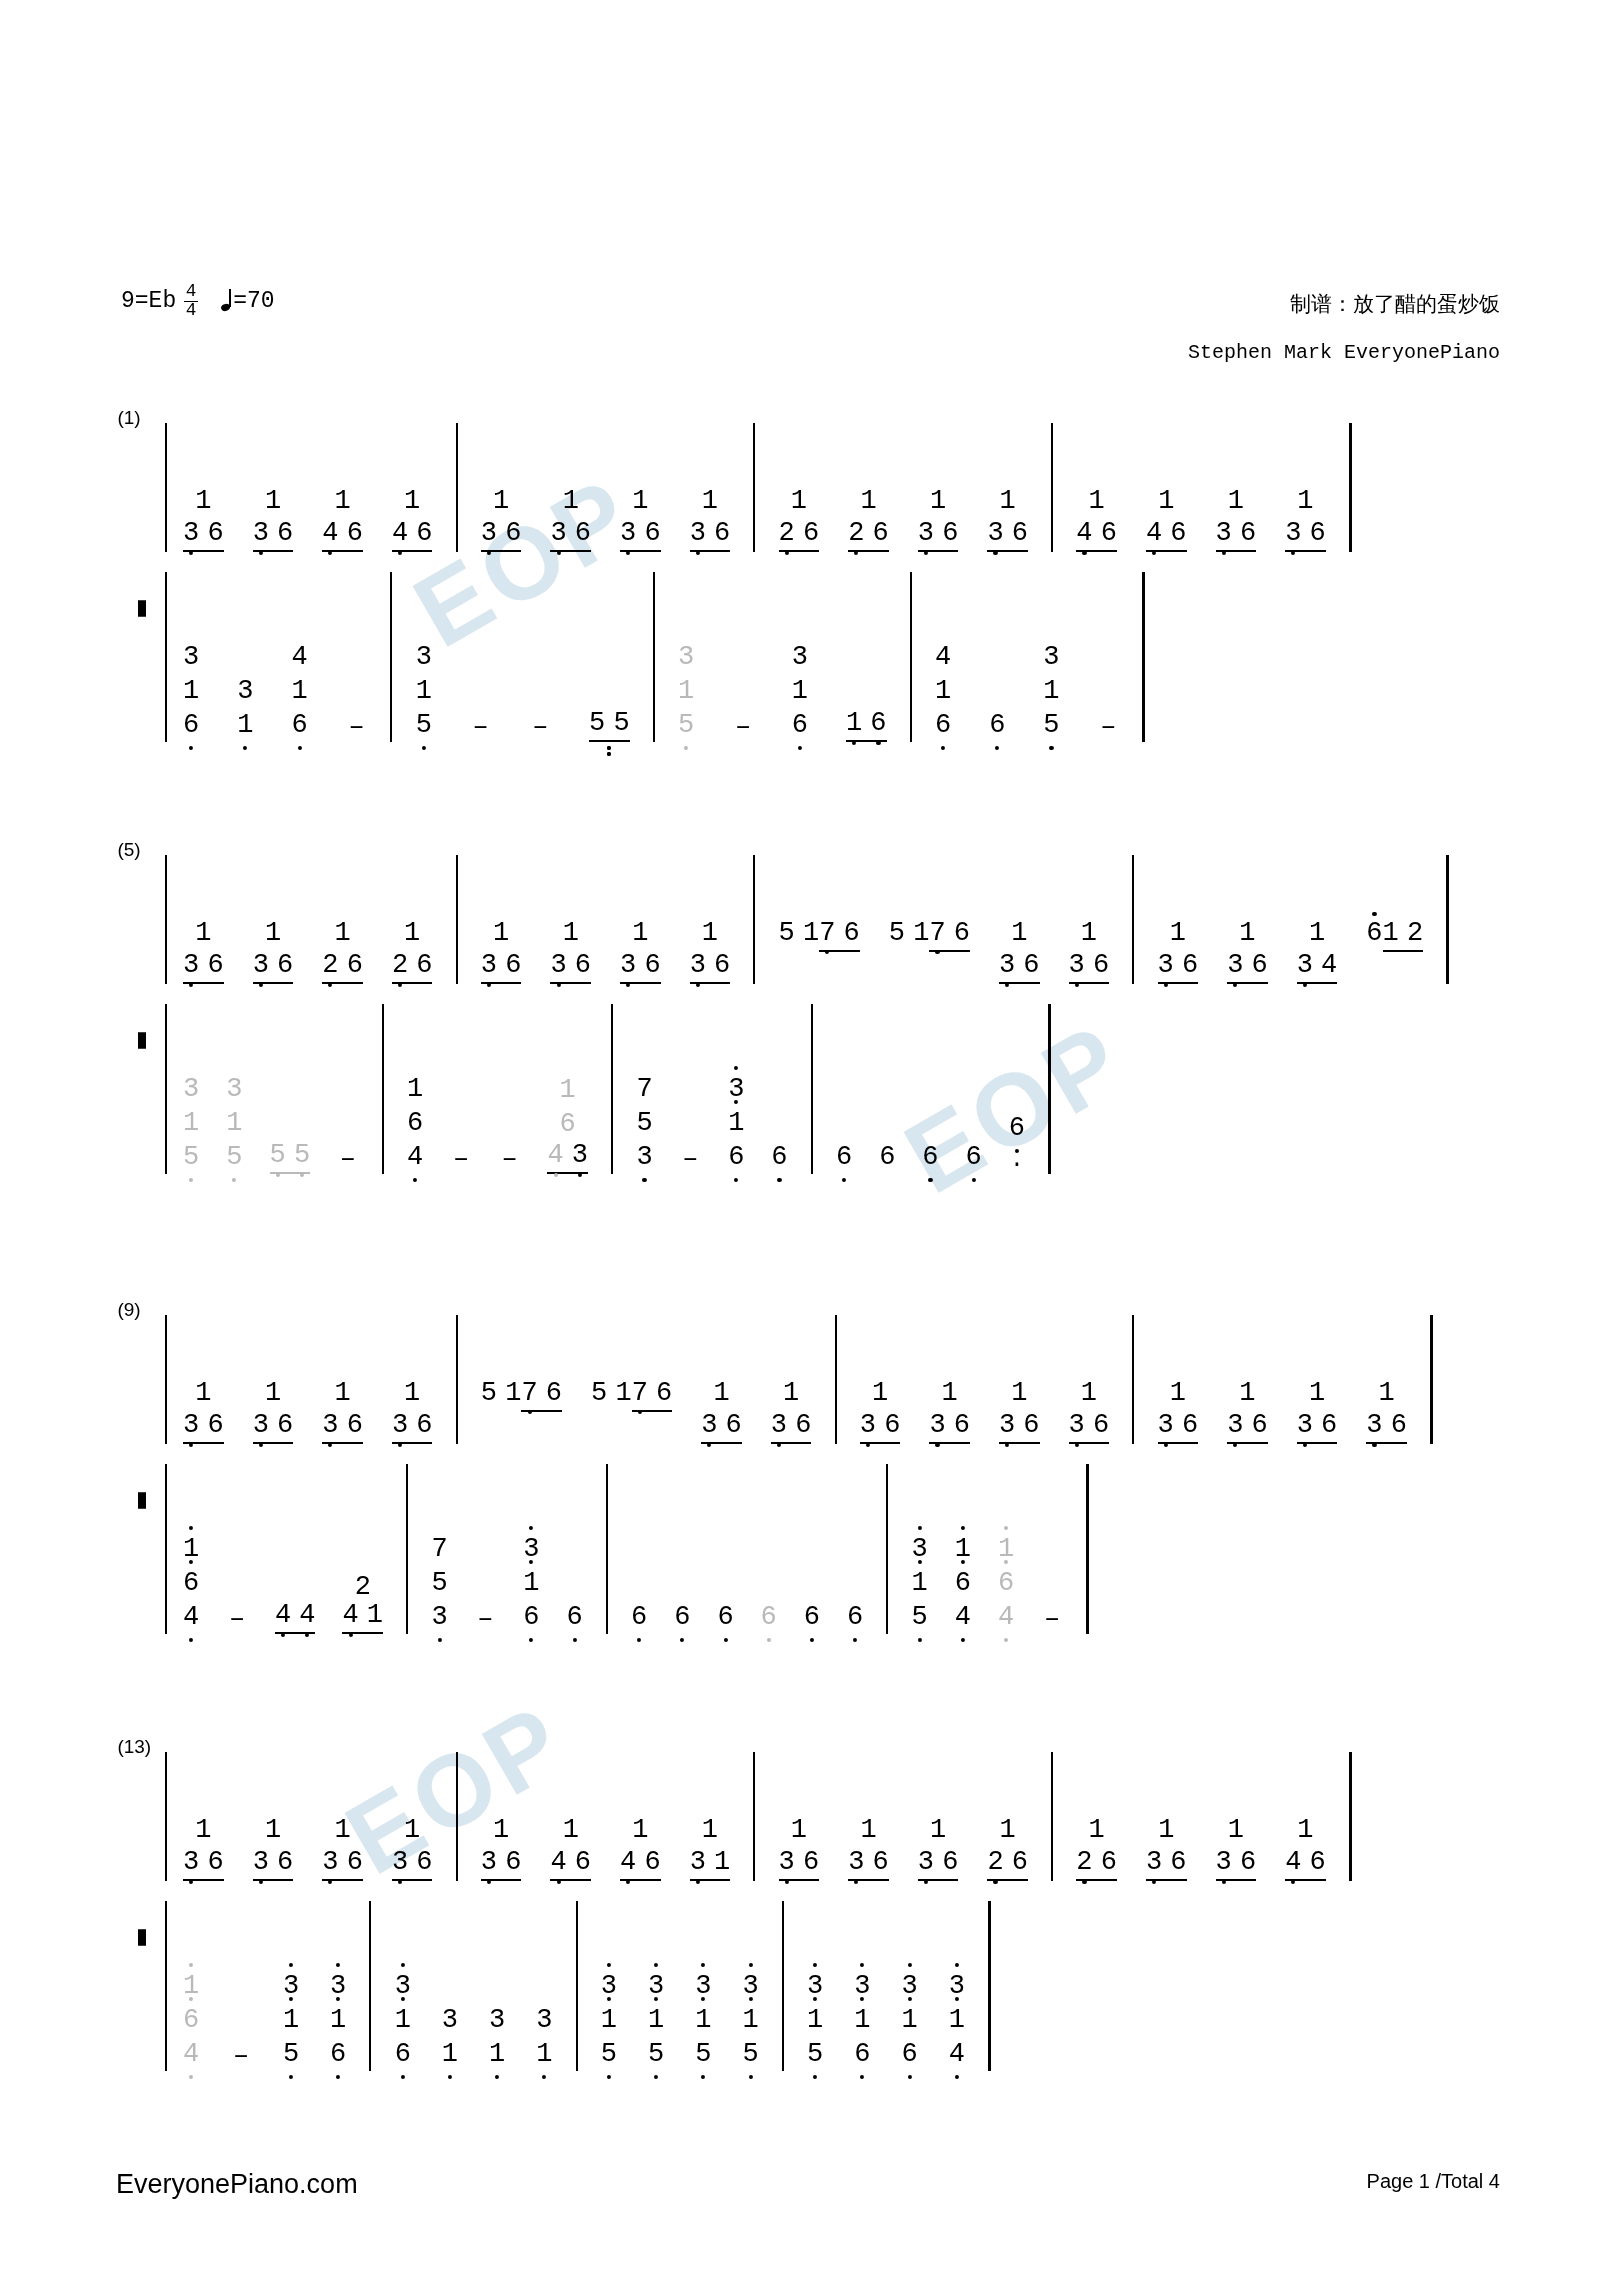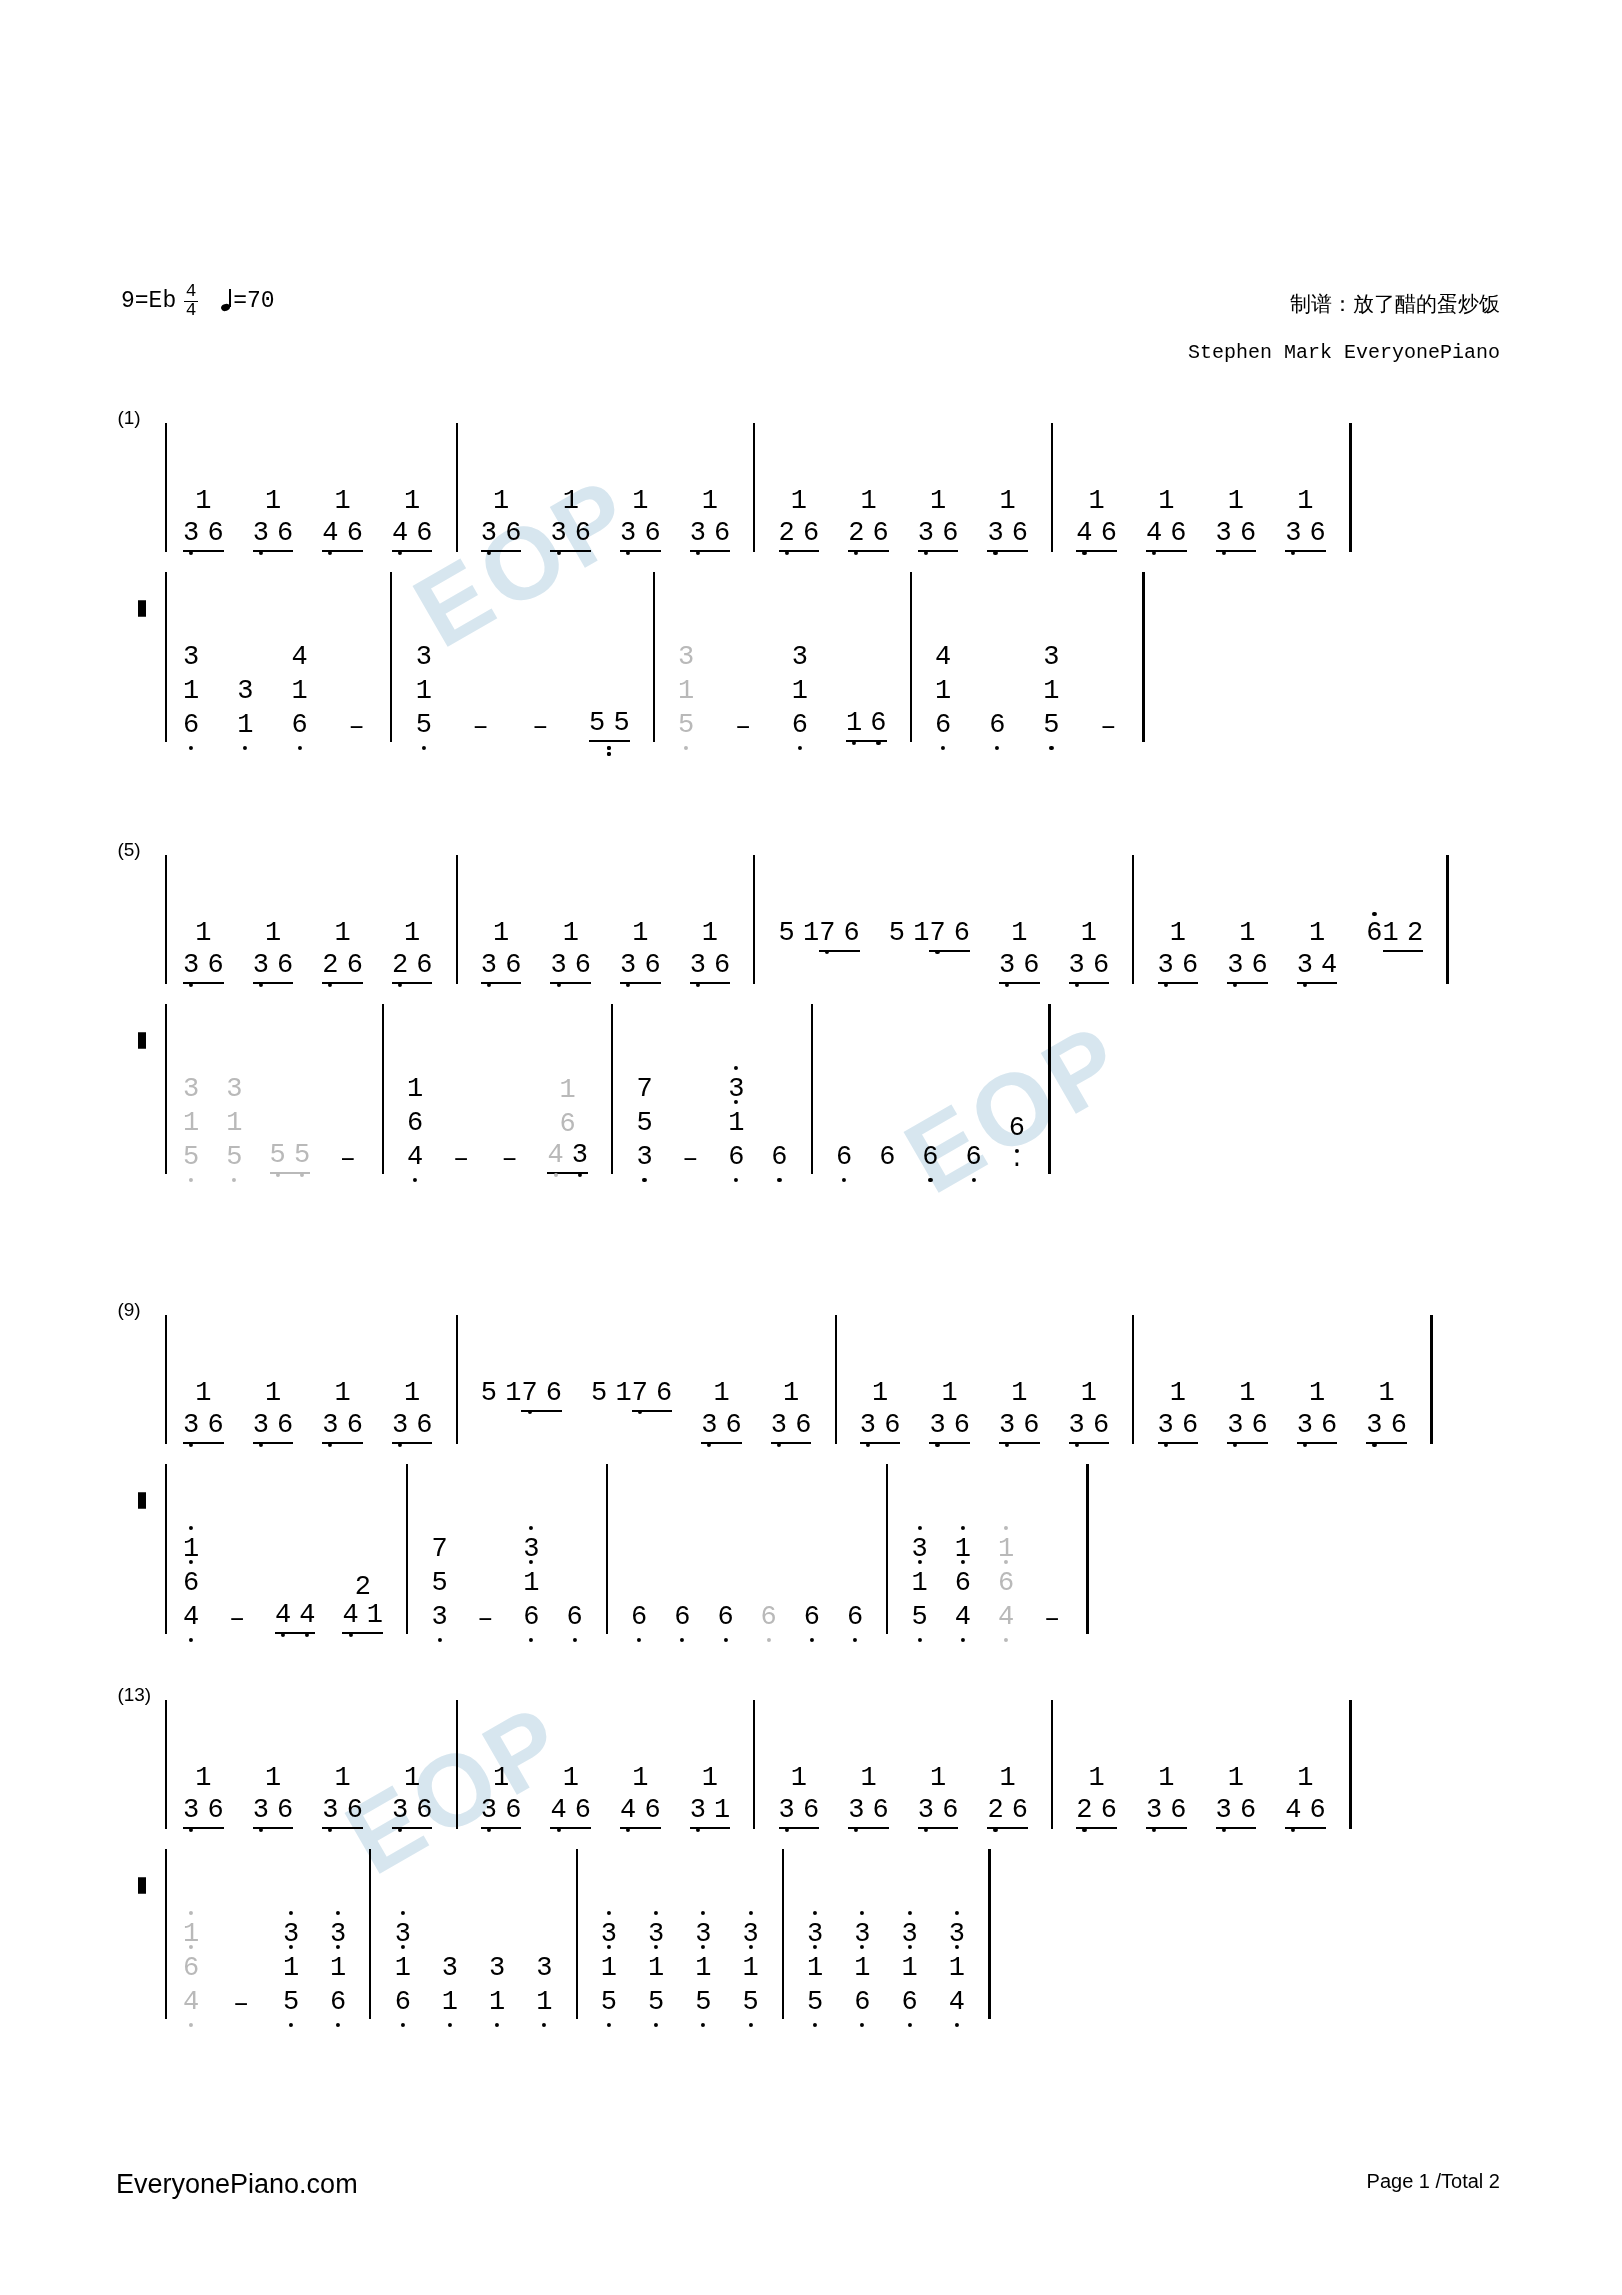--- a/index.html
+++ b/index.html
@@ -138,7 +138,7 @@
   .sys1 { top: 423px; }
   .sys2 { top: 855px; }
   .sys3 { top: 1315px; }
-  .sys4 { top: 1700px; }
+  .sys4 { top: 1752px; }
 
   .measure-num {
     position: absolute;

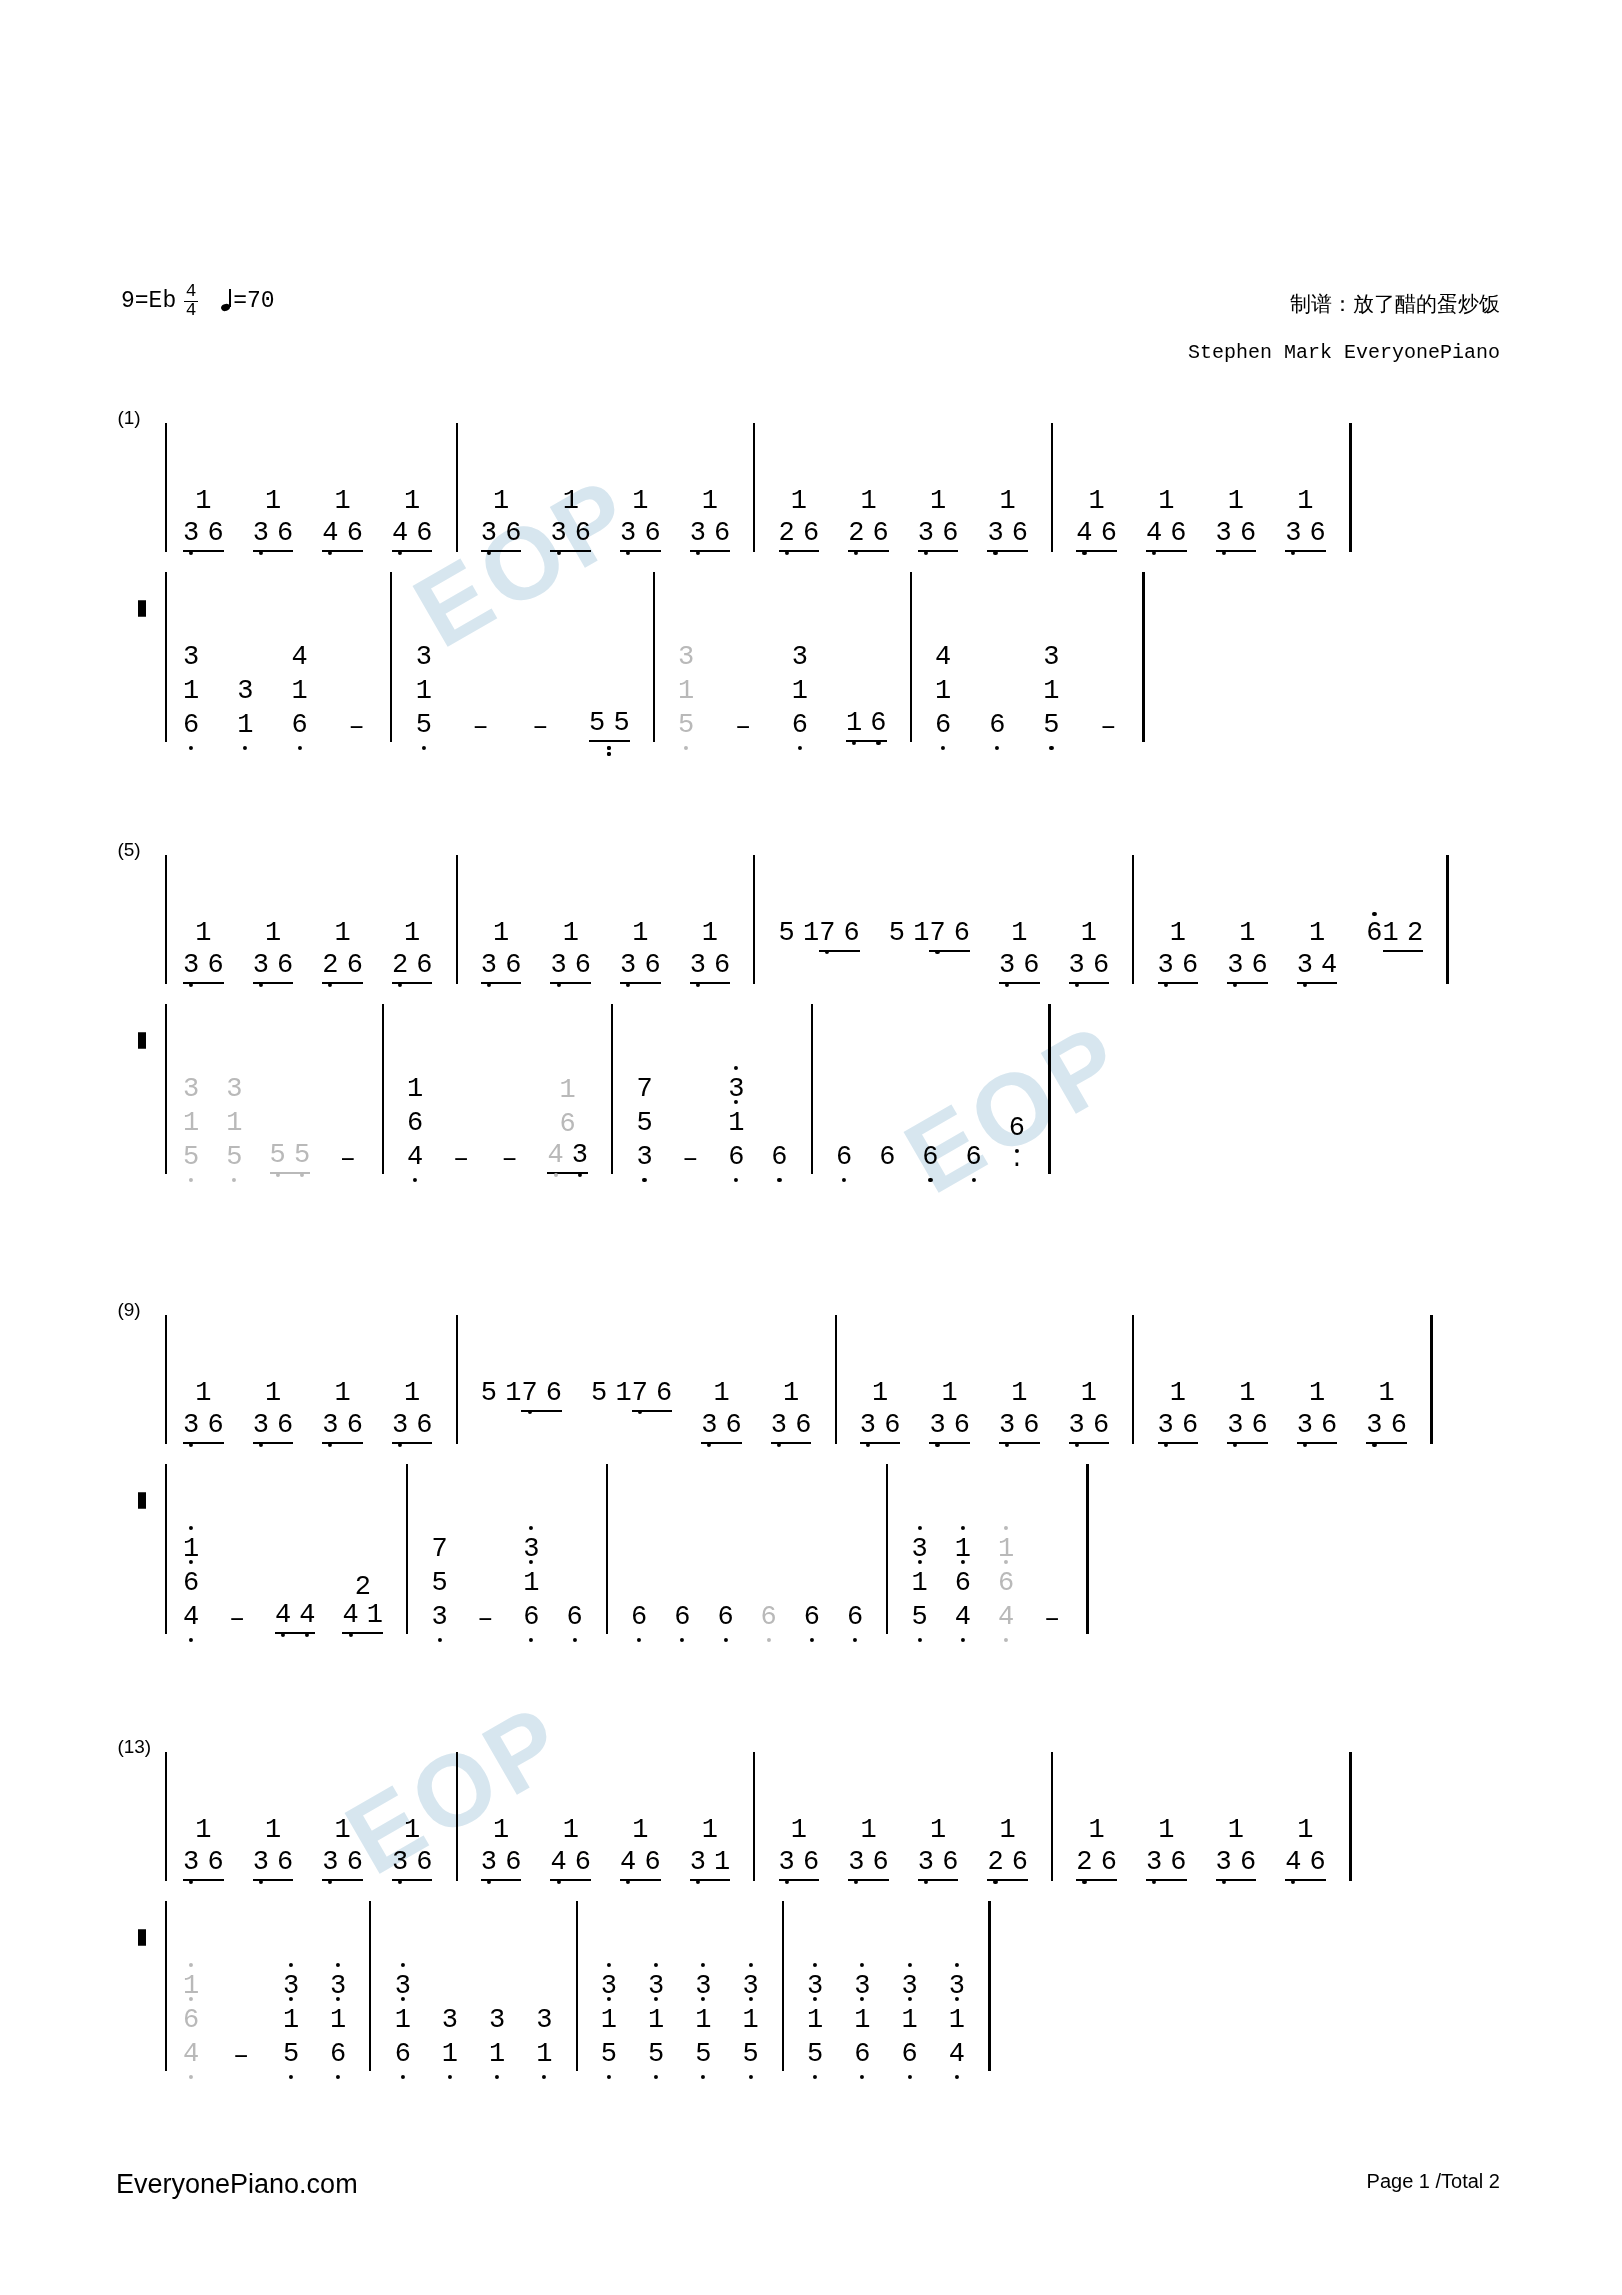--- a/index.html
+++ b/index.html
@@ -1028,7 +1028,7 @@
   </div>
 
   <div class="footer-left">EveryonePiano.com</div>
-  <div class="footer-right">Page 1 /Total 2</div>
+  <div class="footer-right">Page 1 /Total 4</div>
 
 </div>
 

